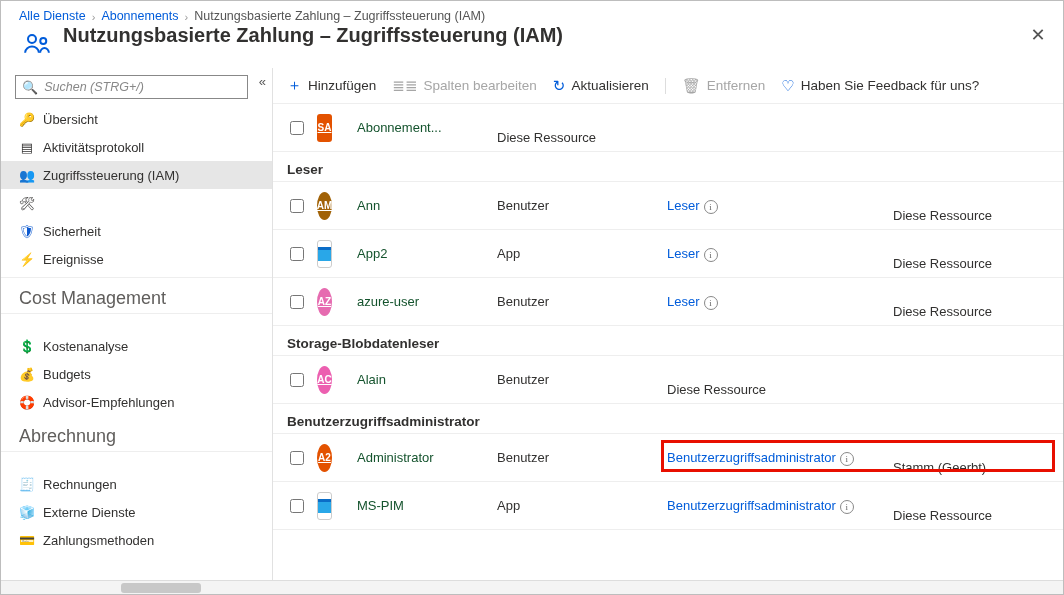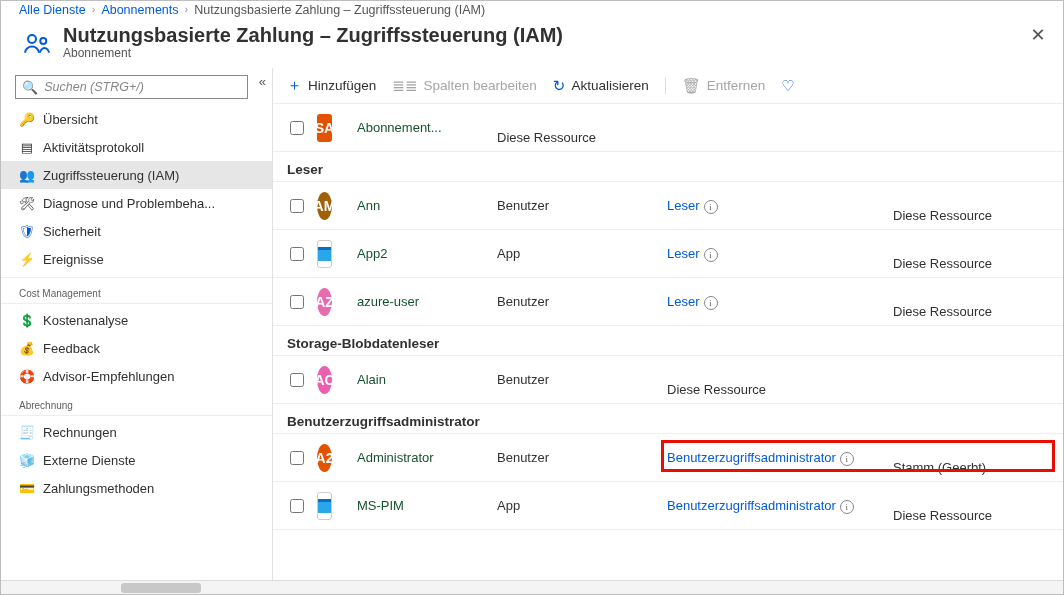--- a/index.html
+++ b/index.html
@@ -28,7 +28,7 @@
     padding: 0 0 0 18px;
     font-size: 12.5px;
     display: flex;
-    align-items: flex-start;
+    align-items: flex-end;
     gap: 6px;
     margin-top: 2px;
   }

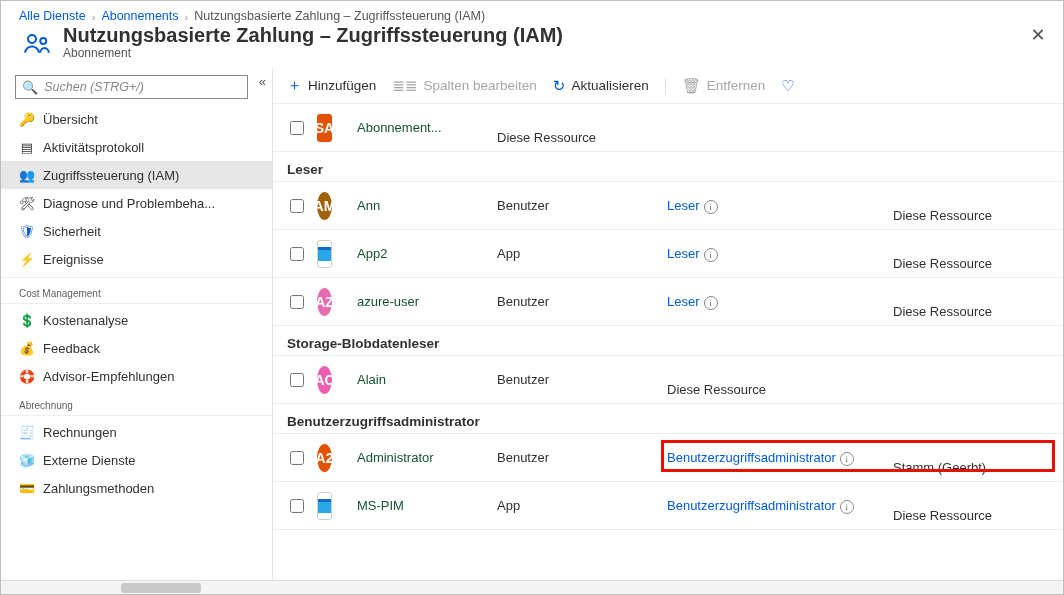--- a/index.html
+++ b/index.html
@@ -205,7 +205,6 @@
     </div>
     <div class="title-text">
       <h1>Nutzungsbasierte Zahlung – Zugriffssteuerung (IAM)</h1>
-      <span class="sub">Abonnement</span>
     </div>
     <div class="close-x">✕</div>
   </div>

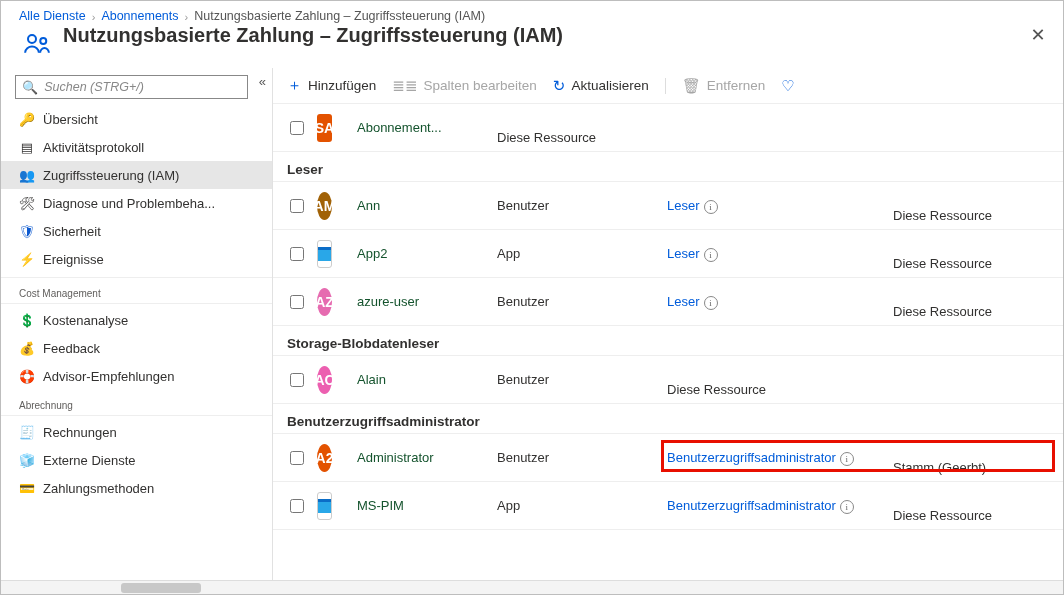--- a/index.html
+++ b/index.html
@@ -294,6 +294,7 @@
         </span>
         <span class="tbtn">
           <span class="heart">♡</span>
+          <span>Haben Sie Feedback für uns?</span>
         </span>
       </div>
 

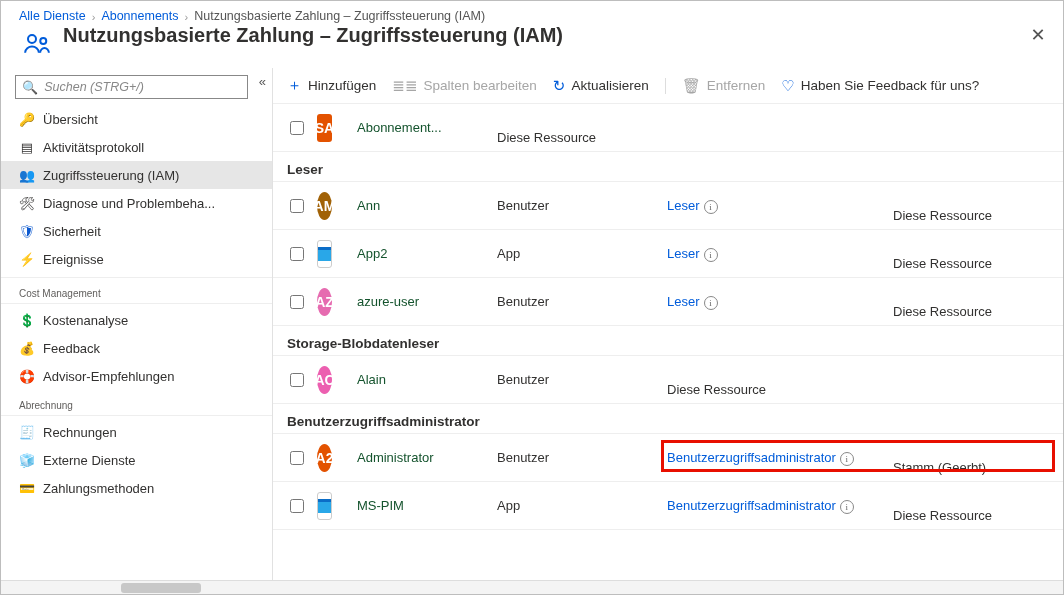--- a/index.html
+++ b/index.html
@@ -147,7 +147,7 @@
   .avatar {
     width: 15px; height: 28px; border-radius: 50%;
     display: flex; align-items: center; justify-content: center;
-    color: #fff; font-size: 14px; font-weight: 600;
+    color: #fff; font-size: 10px; font-weight: 600; text-decoration: underline;
   }
   .avatar.square { border-radius: 3px; }
   .row .name a { color: #14532d; text-decoration: none; }

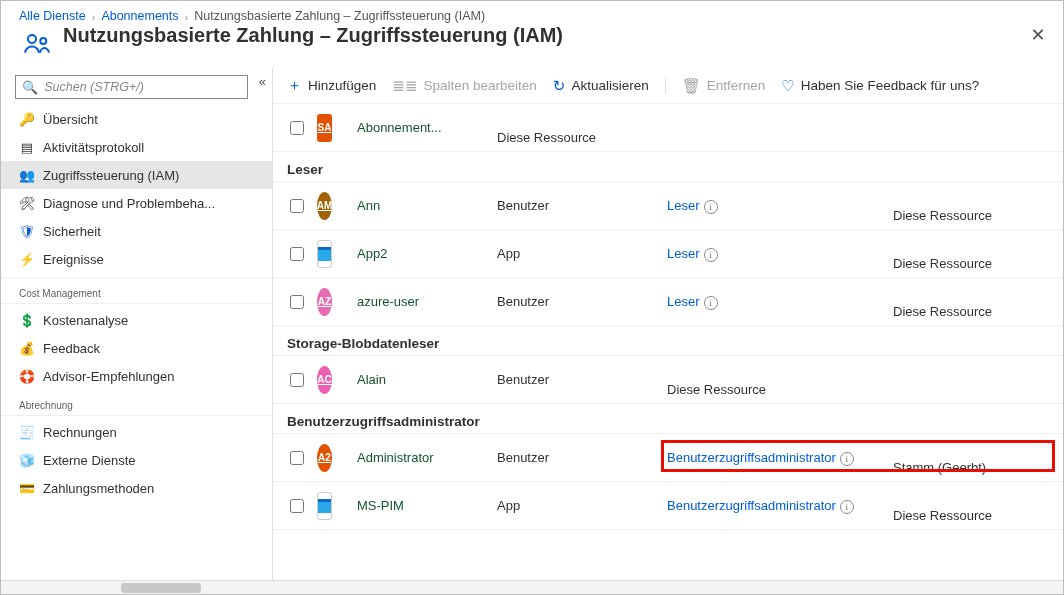--- a/index.html
+++ b/index.html
@@ -232,7 +232,6 @@
   </div>
           <div class="nav-item">
     <span class="nav-icon" style="color:#323130">🛠</span>
-    <span>Diagnose und Problembeha...</span>
   </div>
           <div class="nav-item">
     <span class="nav-icon" style="color:#0c59cf">🛡</span>

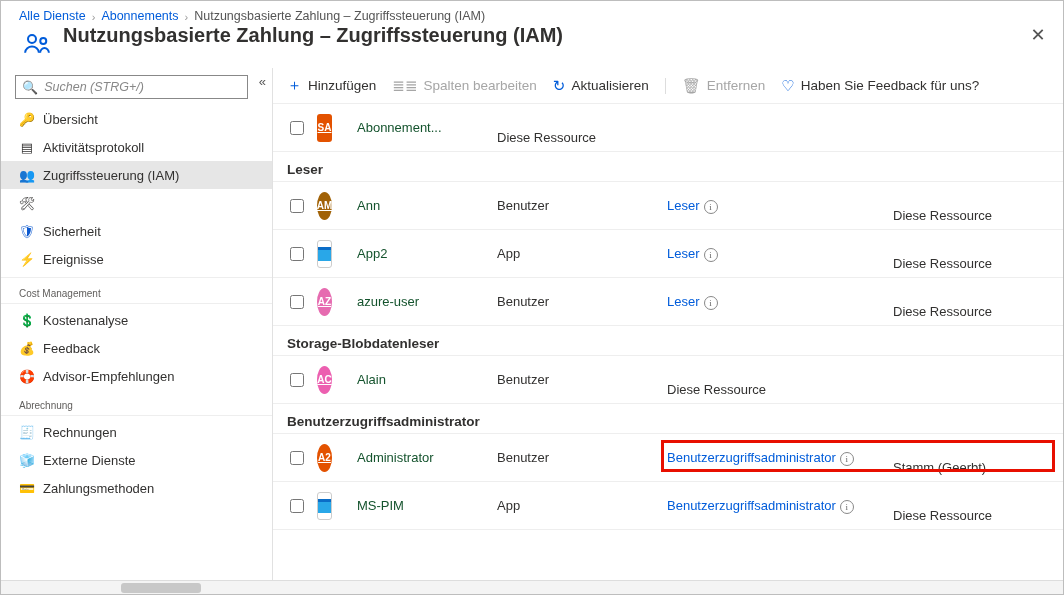--- a/index.html
+++ b/index.html
@@ -100,11 +100,11 @@
   .nav-item.selected { background: #e6e6e6; }
   .nav-icon { width: 16px; height: 16px; display: inline-flex; align-items: center; justify-content: center; flex:0 0 16px;}
   .section-label {
-    font-size: 10px;
+    font-size: 18px;
     color: #605e5c;
     padding: 10px 0 4px 18px;
     border-bottom: 1px solid #eee;
-    margin-bottom: 2px;
+    margin-bottom: 18px;
   }
   .sep { height: 1px; background: #eee; margin: 4px 0 0 0; }
   

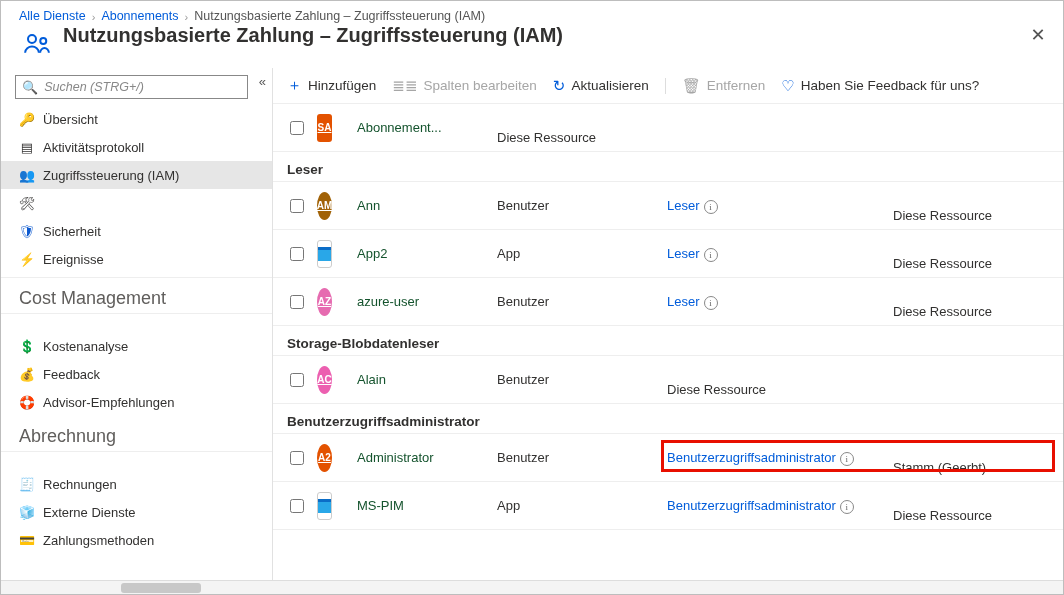--- a/index.html
+++ b/index.html
@@ -249,7 +249,7 @@
     </div>
           <div class="nav-item">
       <span class="nav-icon" style="color:#015cda">💰</span>
-      <span>Feedback</span>
+      <span>Budgets</span>
     </div>
           <div class="nav-item">
       <span class="nav-icon" style="color:#0aa1dd">🛟</span>

